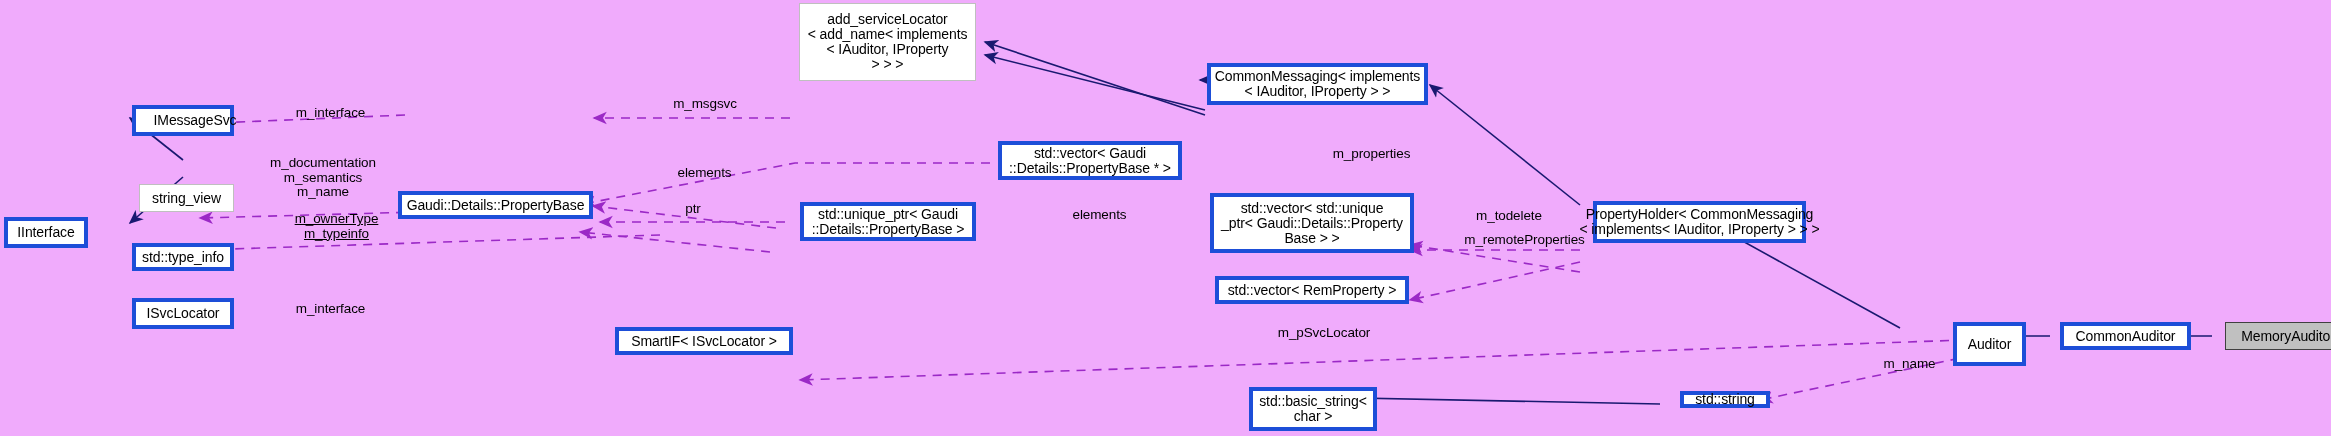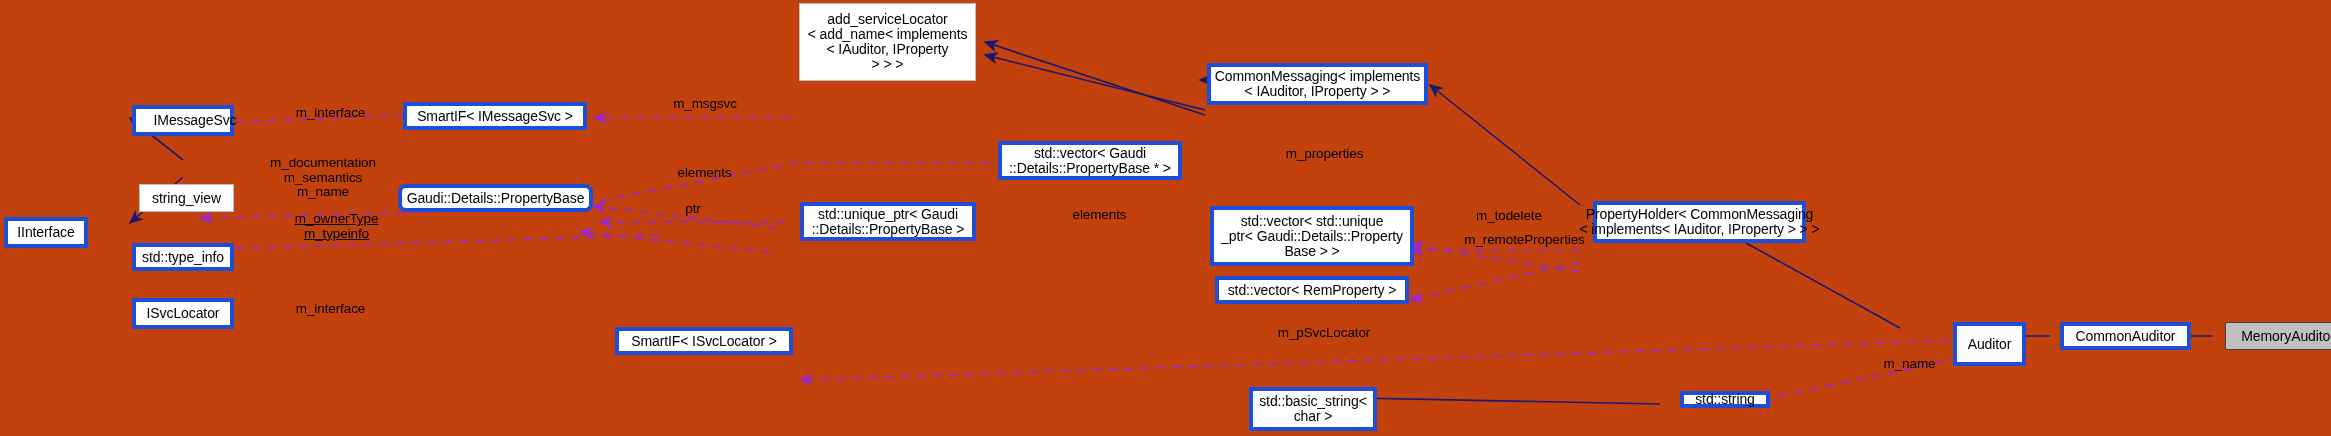--- a/index.html
+++ b/index.html
@@ -14,7 +14,7 @@
     position: relative;
     width: 2331px;
     height: 436px;
-    background: #c2410c;
+    background: #f0abfc;
     overflow: hidden;
   }
   #edges {

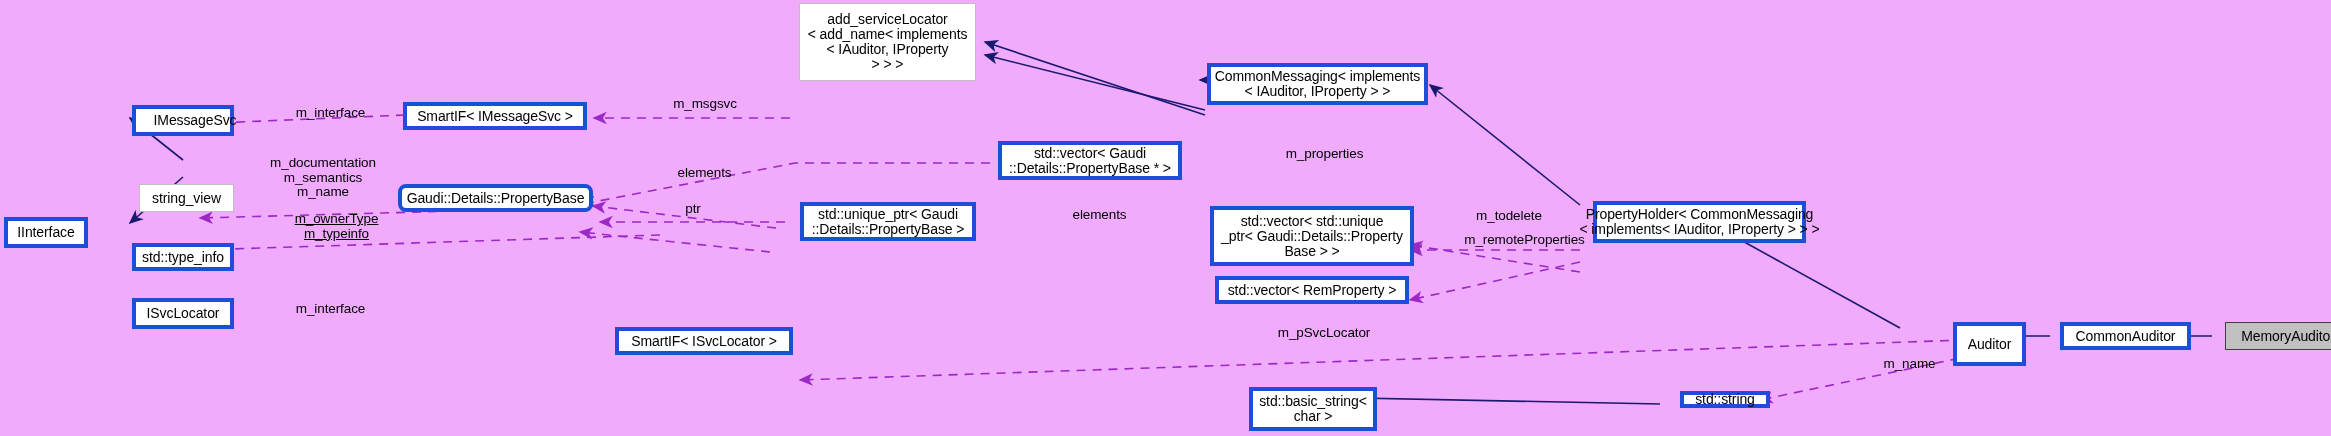--- a/index.html
+++ b/index.html
@@ -114,7 +114,6 @@
   <div class="node" style="left:1207px; top:63px; width:221px; height:42px;">CommonMessaging&lt; implements
 &lt; IAuditor, IProperty &gt; &gt;</div>
 
-  <div class="node" style="left:403px; top:102px; width:184px; height:28px;">SmartIF&lt; IMessageSvc &gt;</div>
 
 
   <div class="node" style="left:132px; top:105px; width:102px; height:31px;padding-left:24px;">IMessageSvc</div>

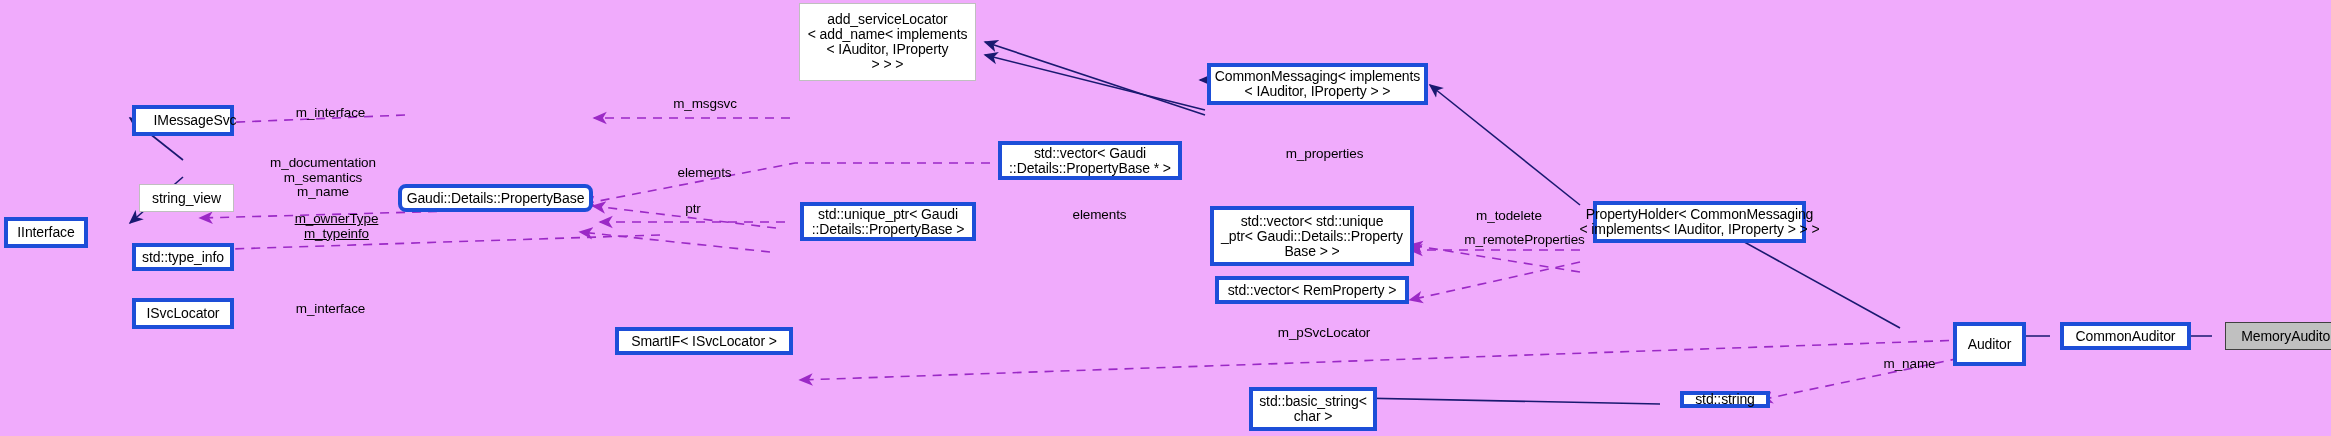--- a/index.html
+++ b/index.html
@@ -160,7 +160,7 @@
 
   <div class="edge-label" style="left:660px; top:97px; width:90px;">m_msgsvc</div>
 
-  <div class="edge-label" style="left:1268px; top:147px; width:113px;">m_properties</div>
+  <div class="edge-label" style="left:1315px; top:147px; width:113px;">m_properties</div>
 
   <div class="edge-label" style="left:254px; top:156px; width:138px;">m_documentation
 m_semantics

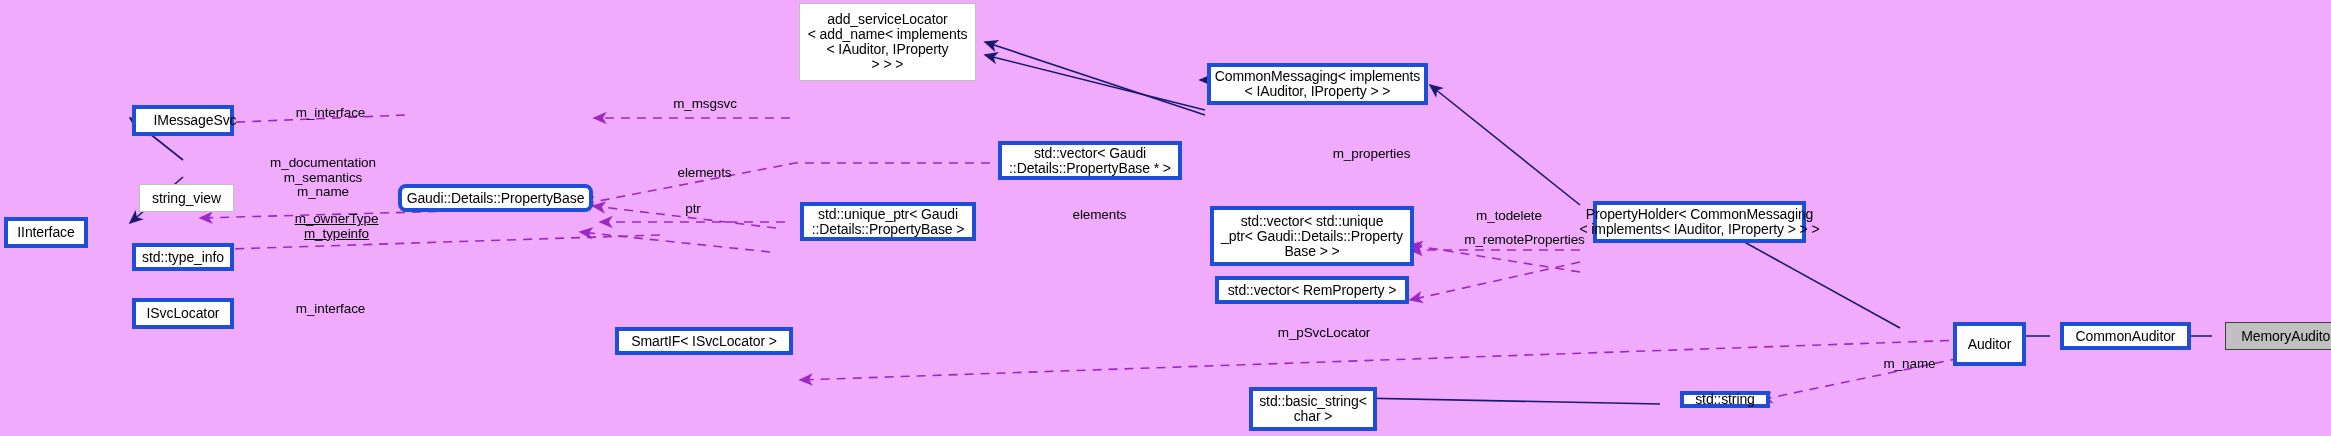--- a/index.html
+++ b/index.html
@@ -123,7 +123,7 @@
 
   <div class="node grey-border" style="left:139px; top:184px; width:95px; height:28px;">string_view</div>
 
-  <div class="node" style="left:398px; top:184px; width:195px; height:28px;border-radius:8px;">Gaudi::Details::PropertyBase</div>
+  <div class="node" style="left:398px; top:191px; width:195px; height:28px;">Gaudi::Details::PropertyBase</div>
 
   <div class="node" style="left:1210px; top:206px; width:204px; height:60px;">std::vector&lt; std::unique
 _ptr&lt; Gaudi::Details::Property

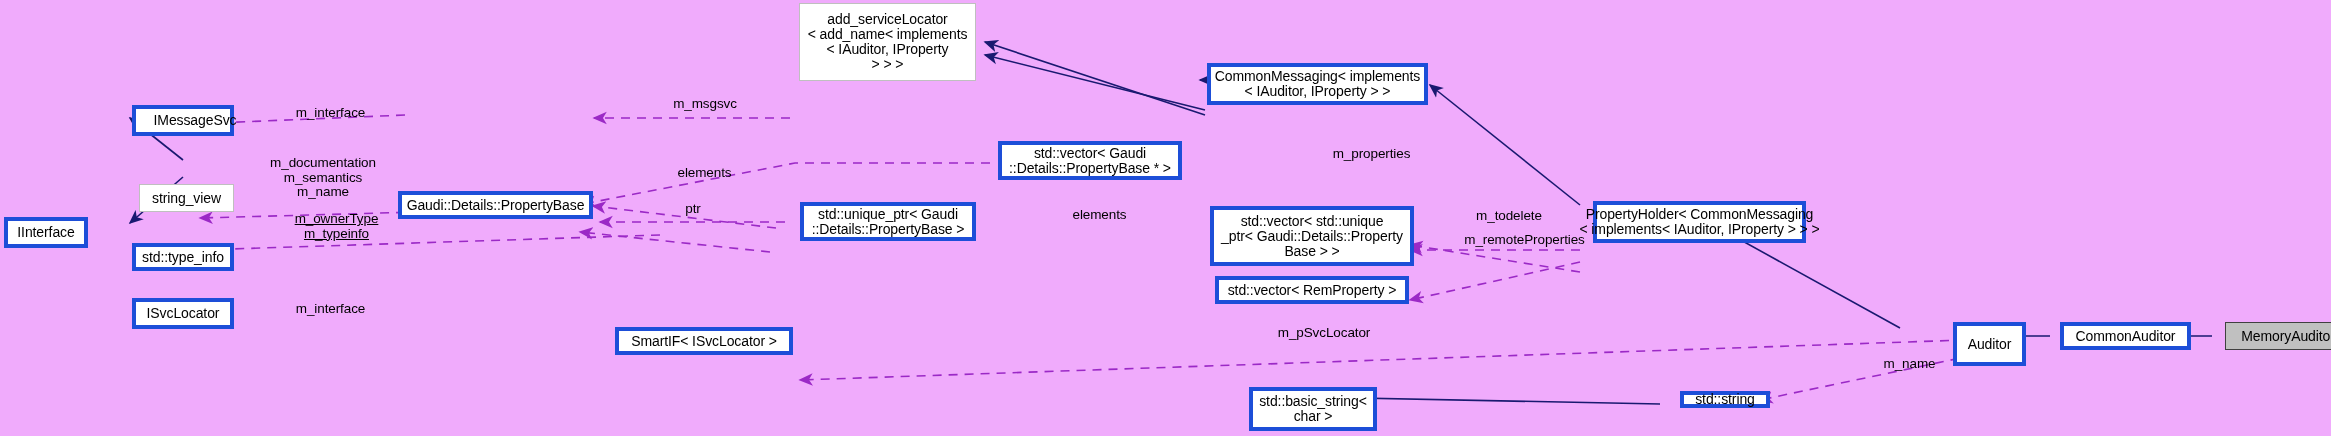--- a/index.html
+++ b/index.html
@@ -125,7 +125,7 @@
 
   <div class="node" style="left:398px; top:191px; width:195px; height:28px;">Gaudi::Details::PropertyBase</div>
 
-  <div class="node" style="left:1210px; top:206px; width:204px; height:60px;">std::vector&lt; std::unique
+  <div class="node" style="left:1210px; top:193px; width:204px; height:60px;">std::vector&lt; std::unique
 _ptr&lt; Gaudi::Details::Property
 Base &gt; &gt;</div>
 

